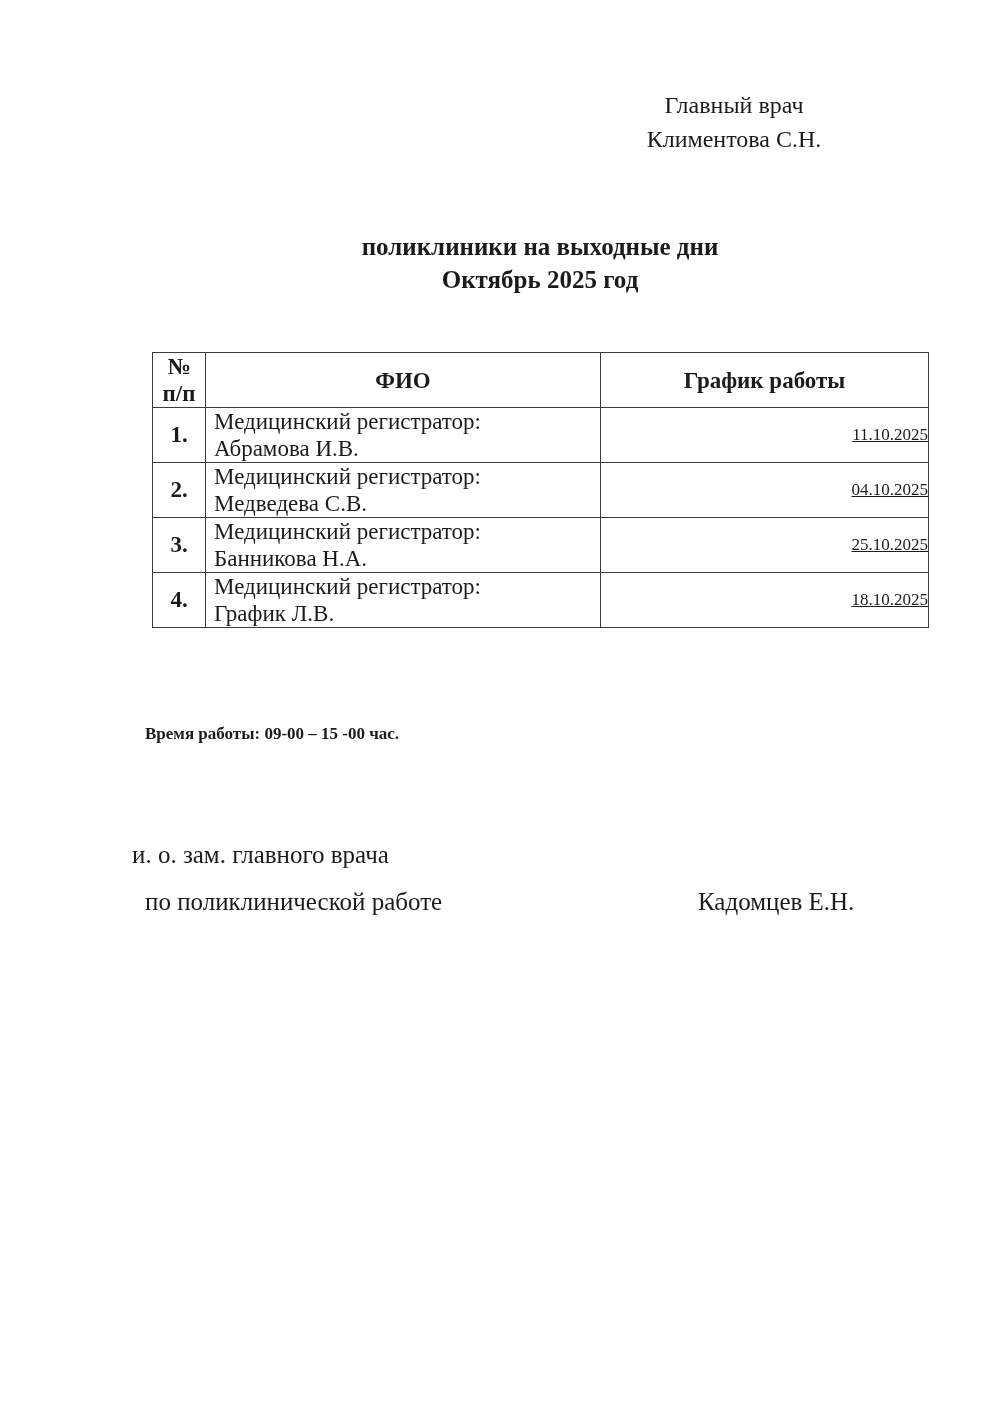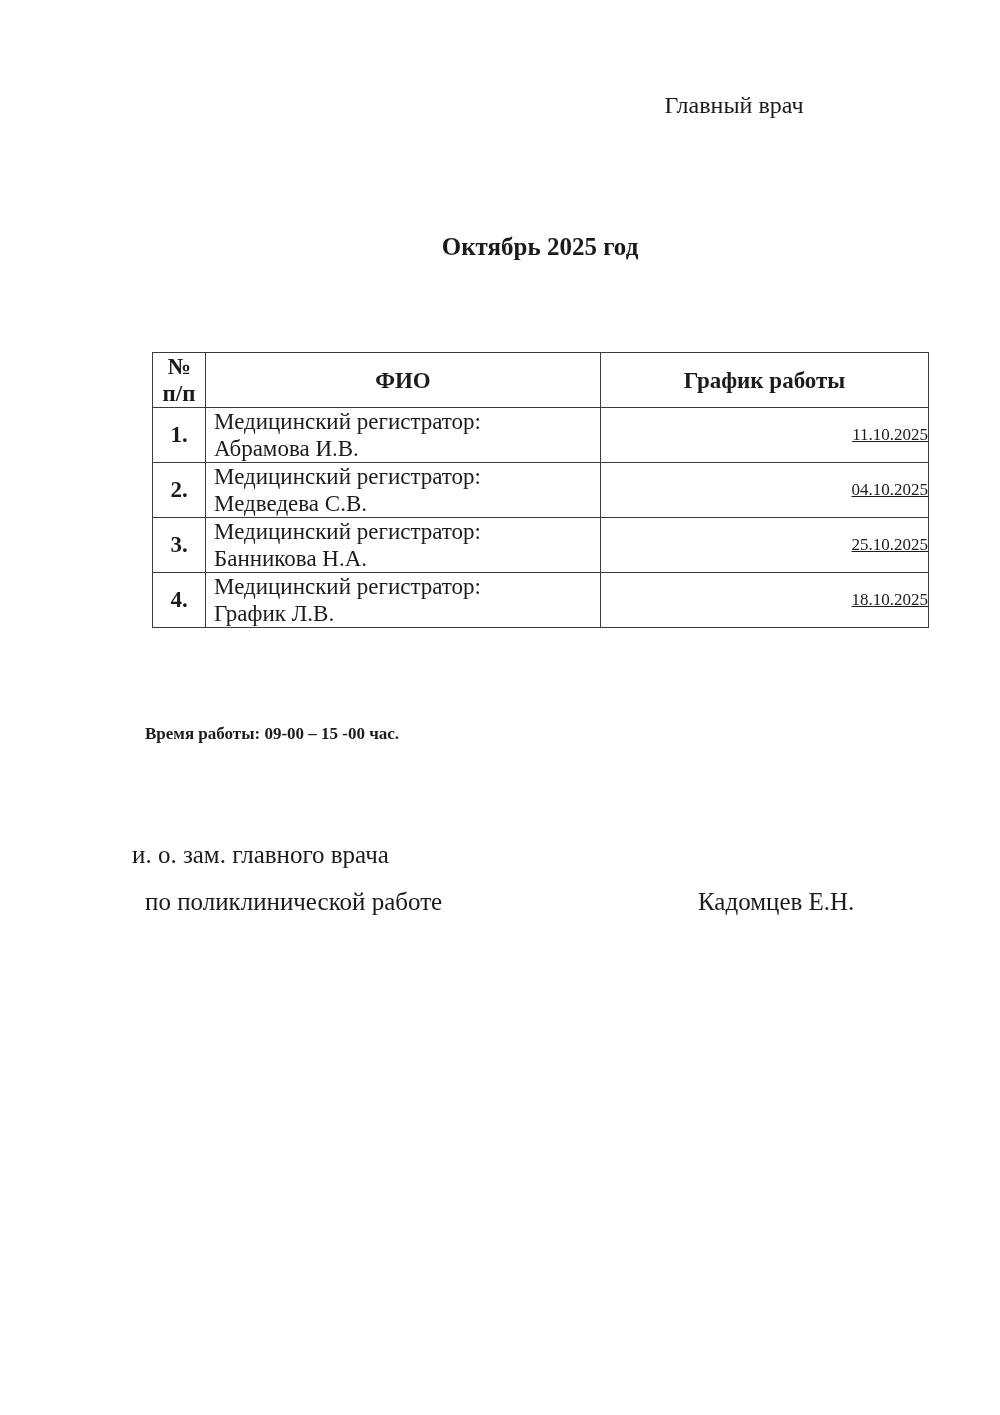--- a/index.html
+++ b/index.html
@@ -105,6 +105,7 @@
 
   <div class="approval-block">
     <div>Главный врач</div>
+    <div>Климентова С.Н.</div>
   </div>
 
   <div class="doc-title">

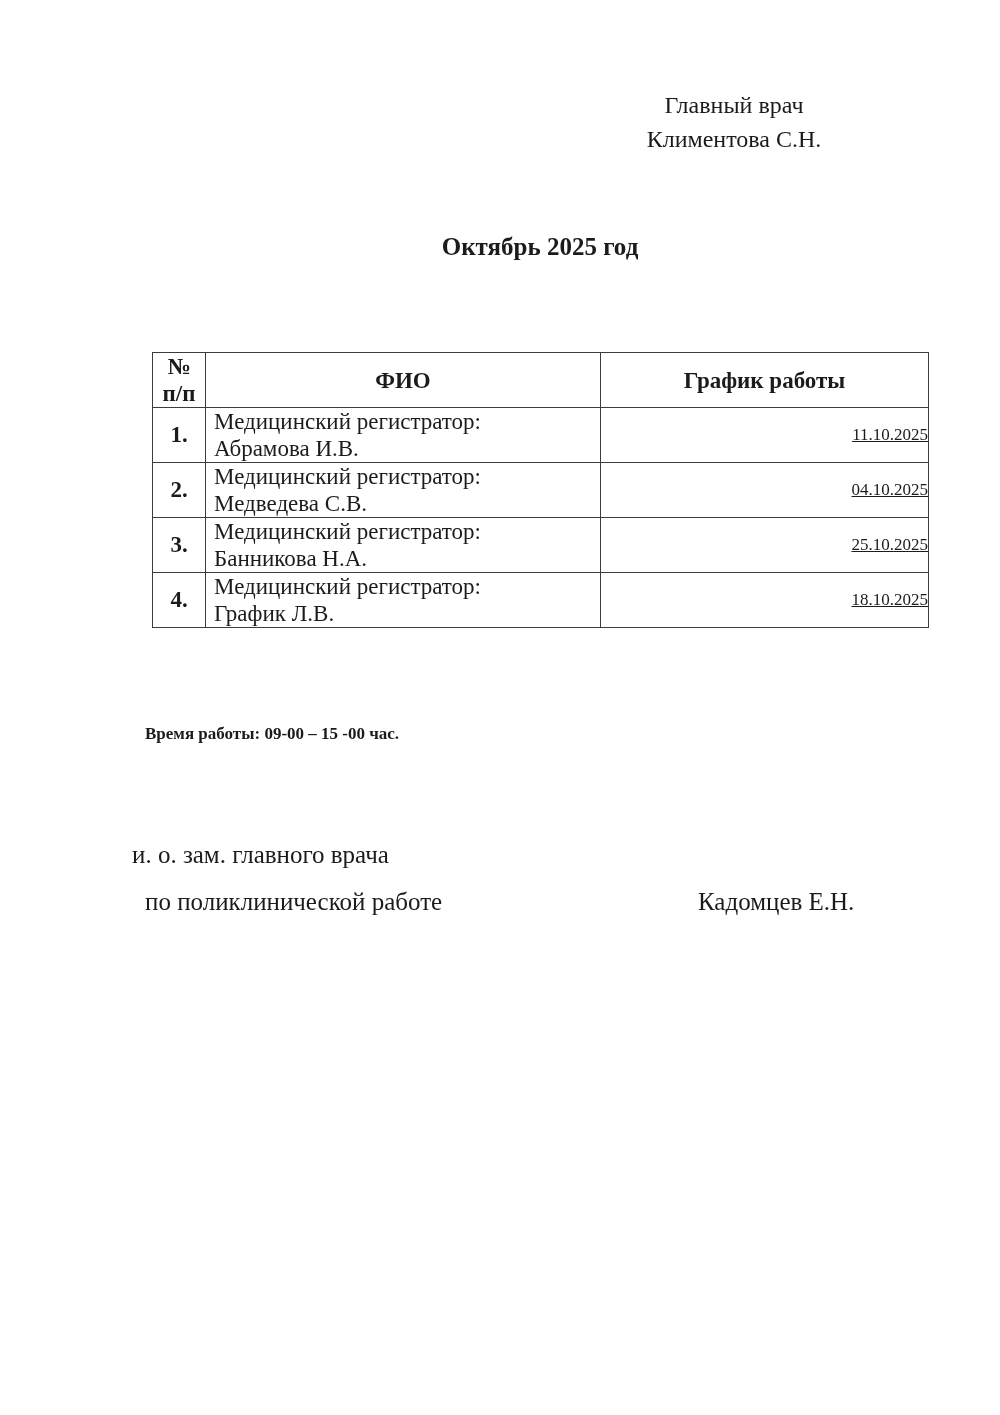--- a/index.html
+++ b/index.html
@@ -109,6 +109,7 @@
   </div>
 
   <div class="doc-title">
+    <div>поликлиники на выходные дни</div>
     <div>Октябрь 2025 год</div>
   </div>
 

